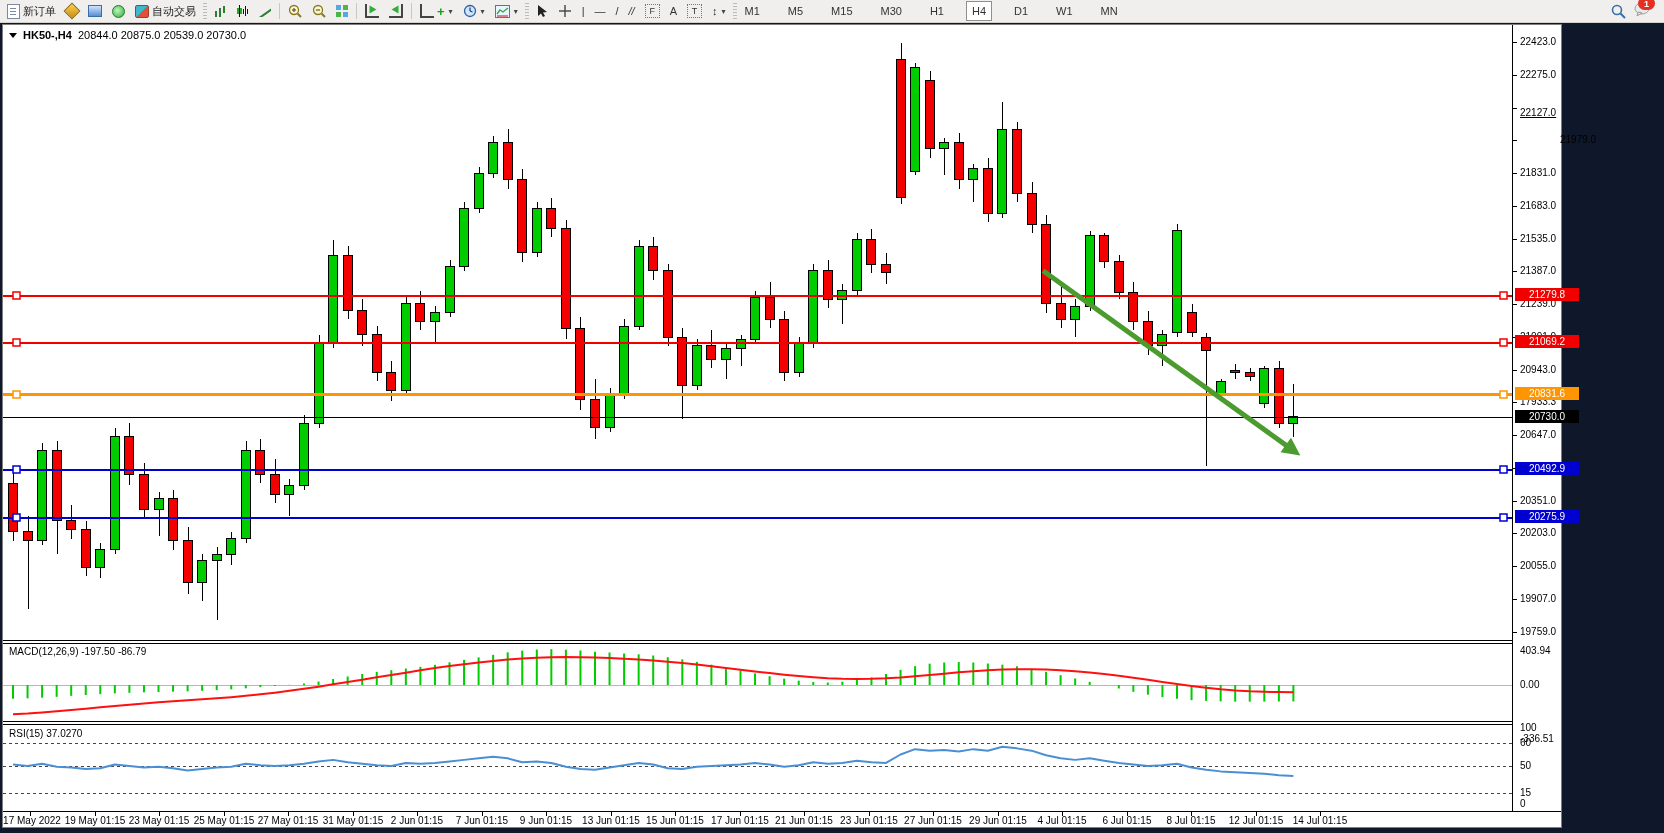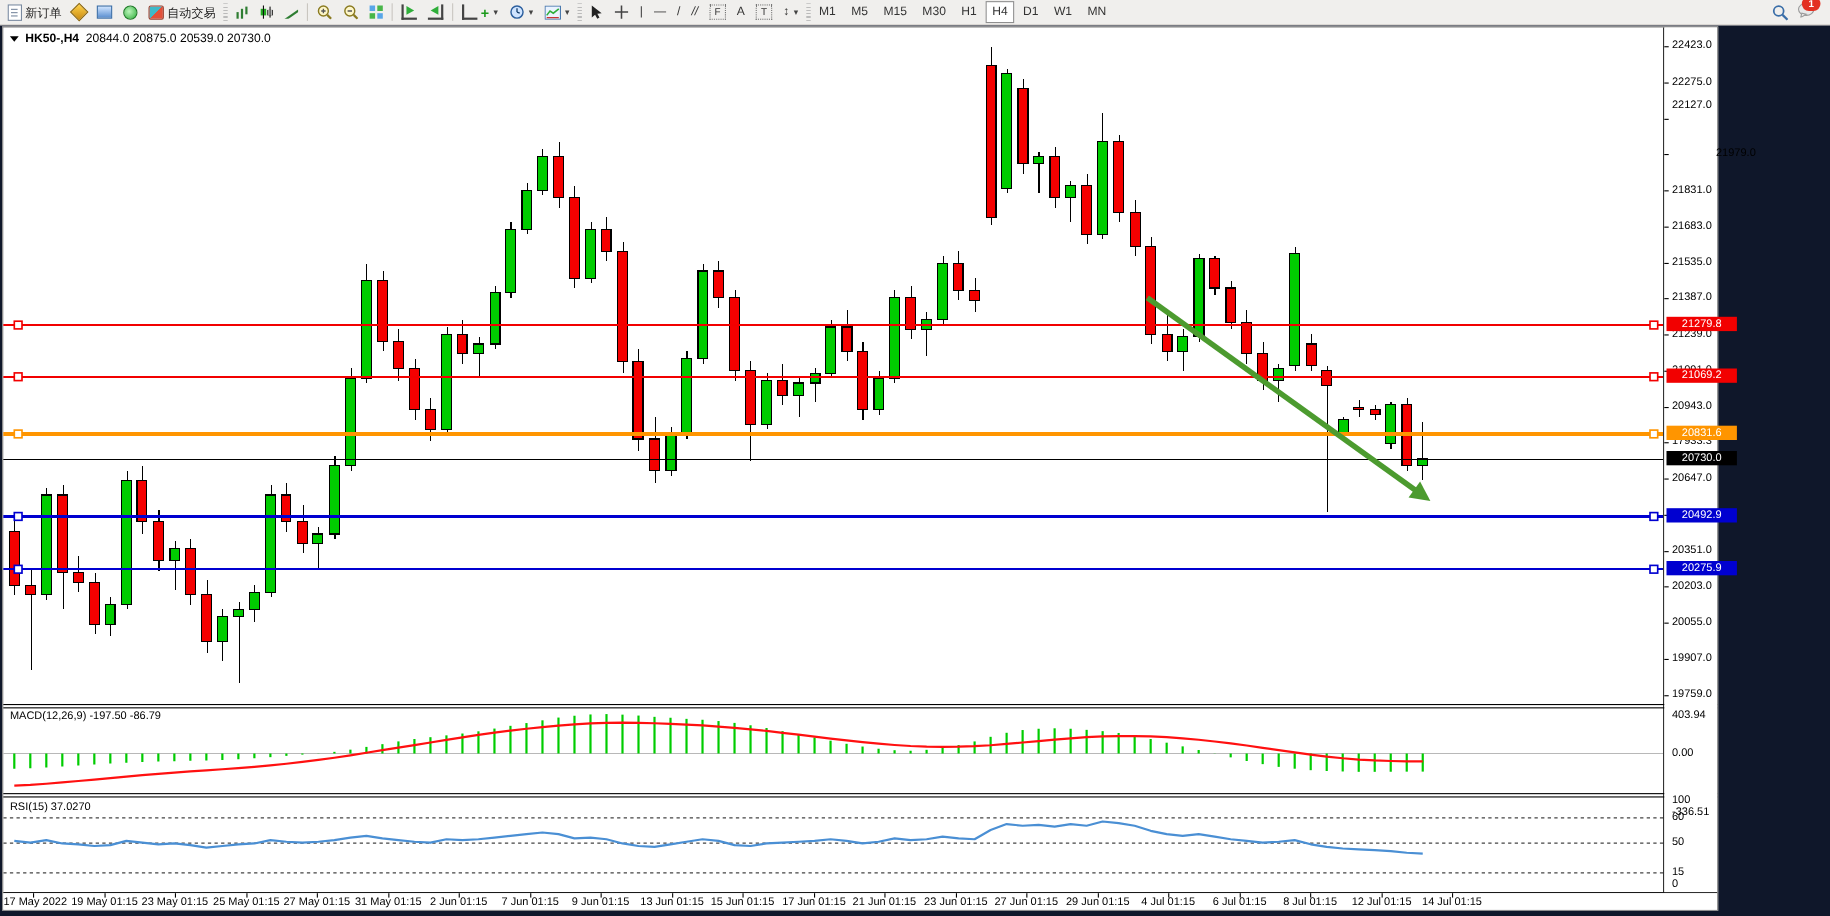--- a/index.html
+++ b/index.html
@@ -185,7 +185,7 @@
       <span class="caret">▾</span>
     </div>
     <div class="tb-grip"></div>
-    <div id="tf-bar" style="display:flex;align-items:center;gap:2px;">
+    <div id="tf-bar" style="display:flex;align-items:center;gap:16px;">
         <div class="tf-btn">M1</div>
         <div class="tf-btn">M5</div>
         <div class="tf-btn">M15</div>

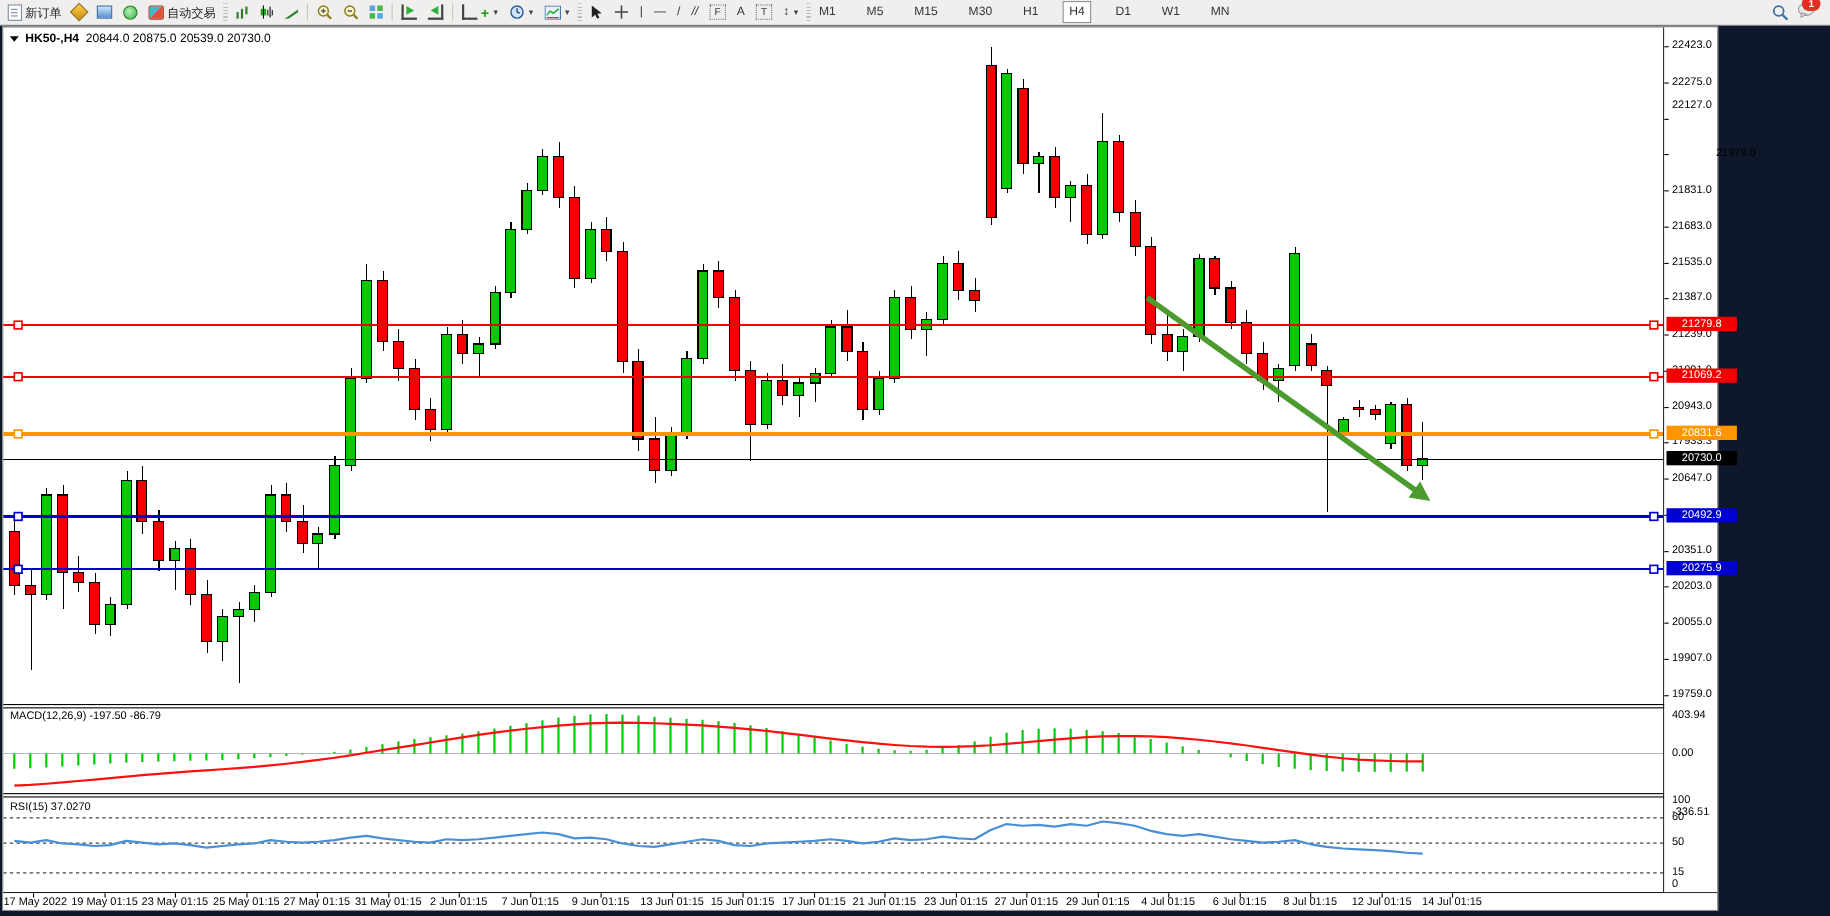--- a/index.html
+++ b/index.html
@@ -536,7 +536,7 @@
         <div class="ptick" style="top: 50px;"></div>
         <div class="plabel" style="top: 44px;">22275.0</div>
         <div class="ptick" style="top: 83px;"></div>
-        <div class="plabel" style="top: 65px;">22127.0</div>
+        <div class="plabel" style="top: 82px; text-decoration: underline;">22127.0</div>
         <div class="ptick" style="top: 115px;"></div>
         <div class="plabel" style="top: 109px; margin-left: 40px;">21979.0</div>
         <div class="ptick" style="top: 148px;"></div>

